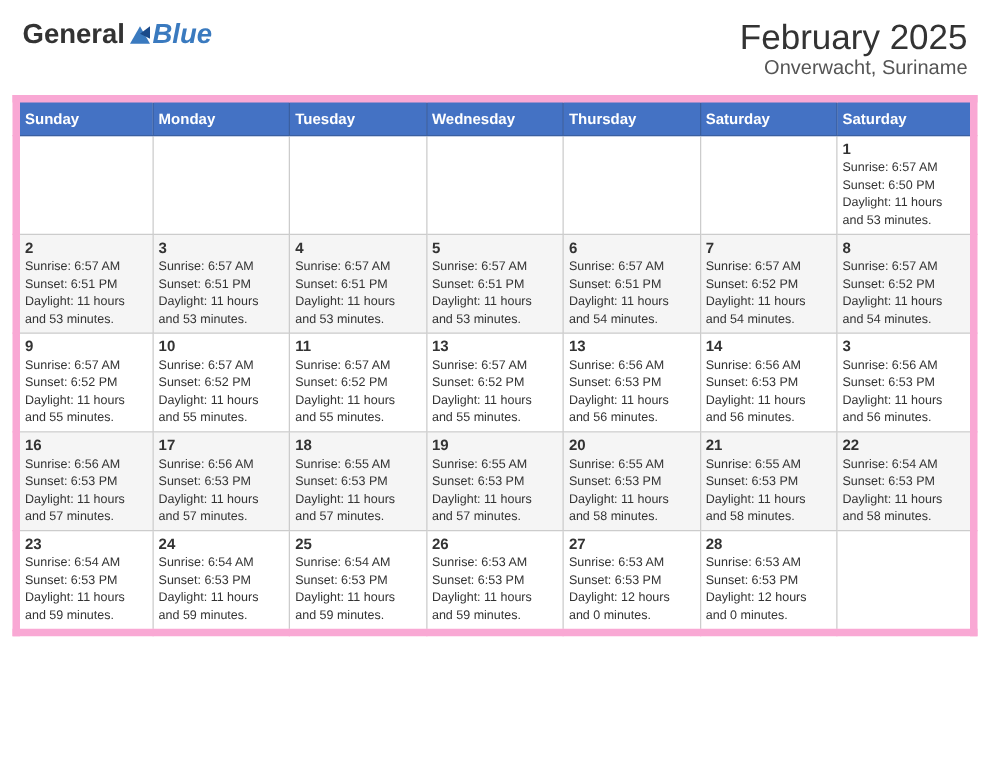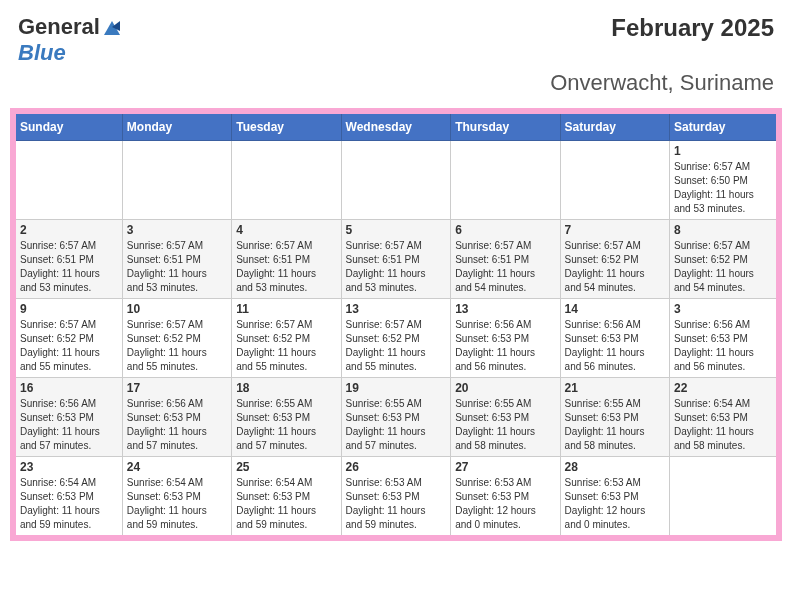--- a/index.html
+++ b/index.html
@@ -19,7 +19,7 @@
     }
     .logo {
       display: flex;
-      flex-direction: column;
+      flex-direction: row;
       align-items: flex-start;
     }
     .logo-text {

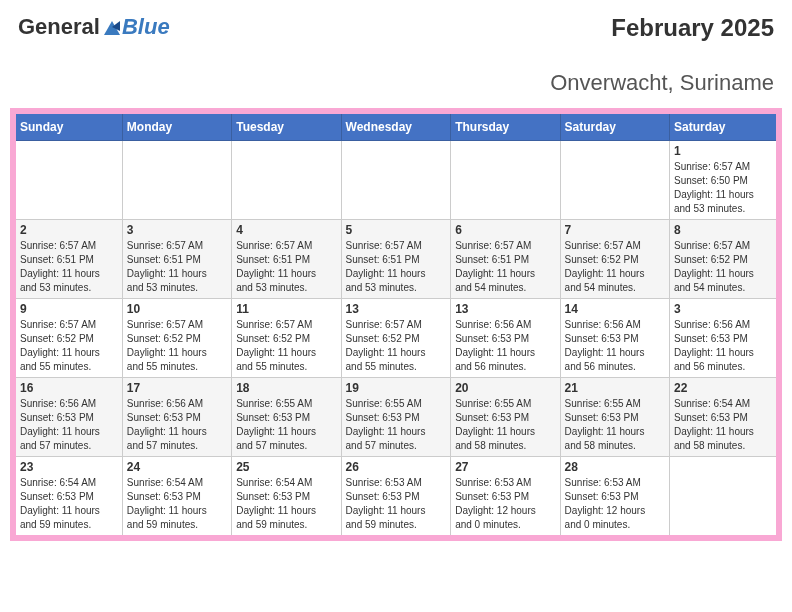--- a/index.html
+++ b/index.html
@@ -46,8 +46,8 @@
       text-align: right;
     }
     .month-title {
-      font-size: 24px;
-      font-weight: bold;
+      font-size: 28px;
+      font-weight: normal;
       color: #333;
     }
     .location {

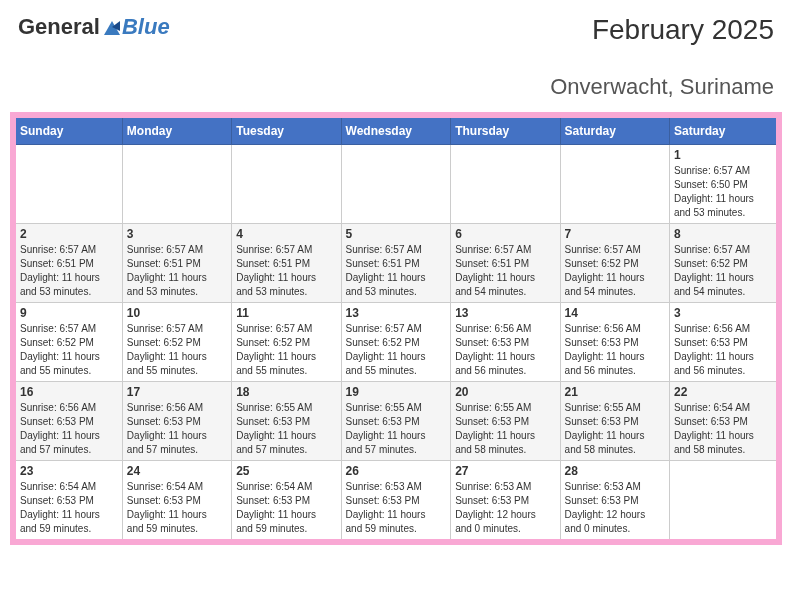--- a/index.html
+++ b/index.html
@@ -51,9 +51,8 @@
       color: #333;
     }
     .location {
-      font-size: 22px;
+      font-size: 16px;
       color: #555;
-      margin-top: 28px;
     }
     .calendar {
       width: 100%;

